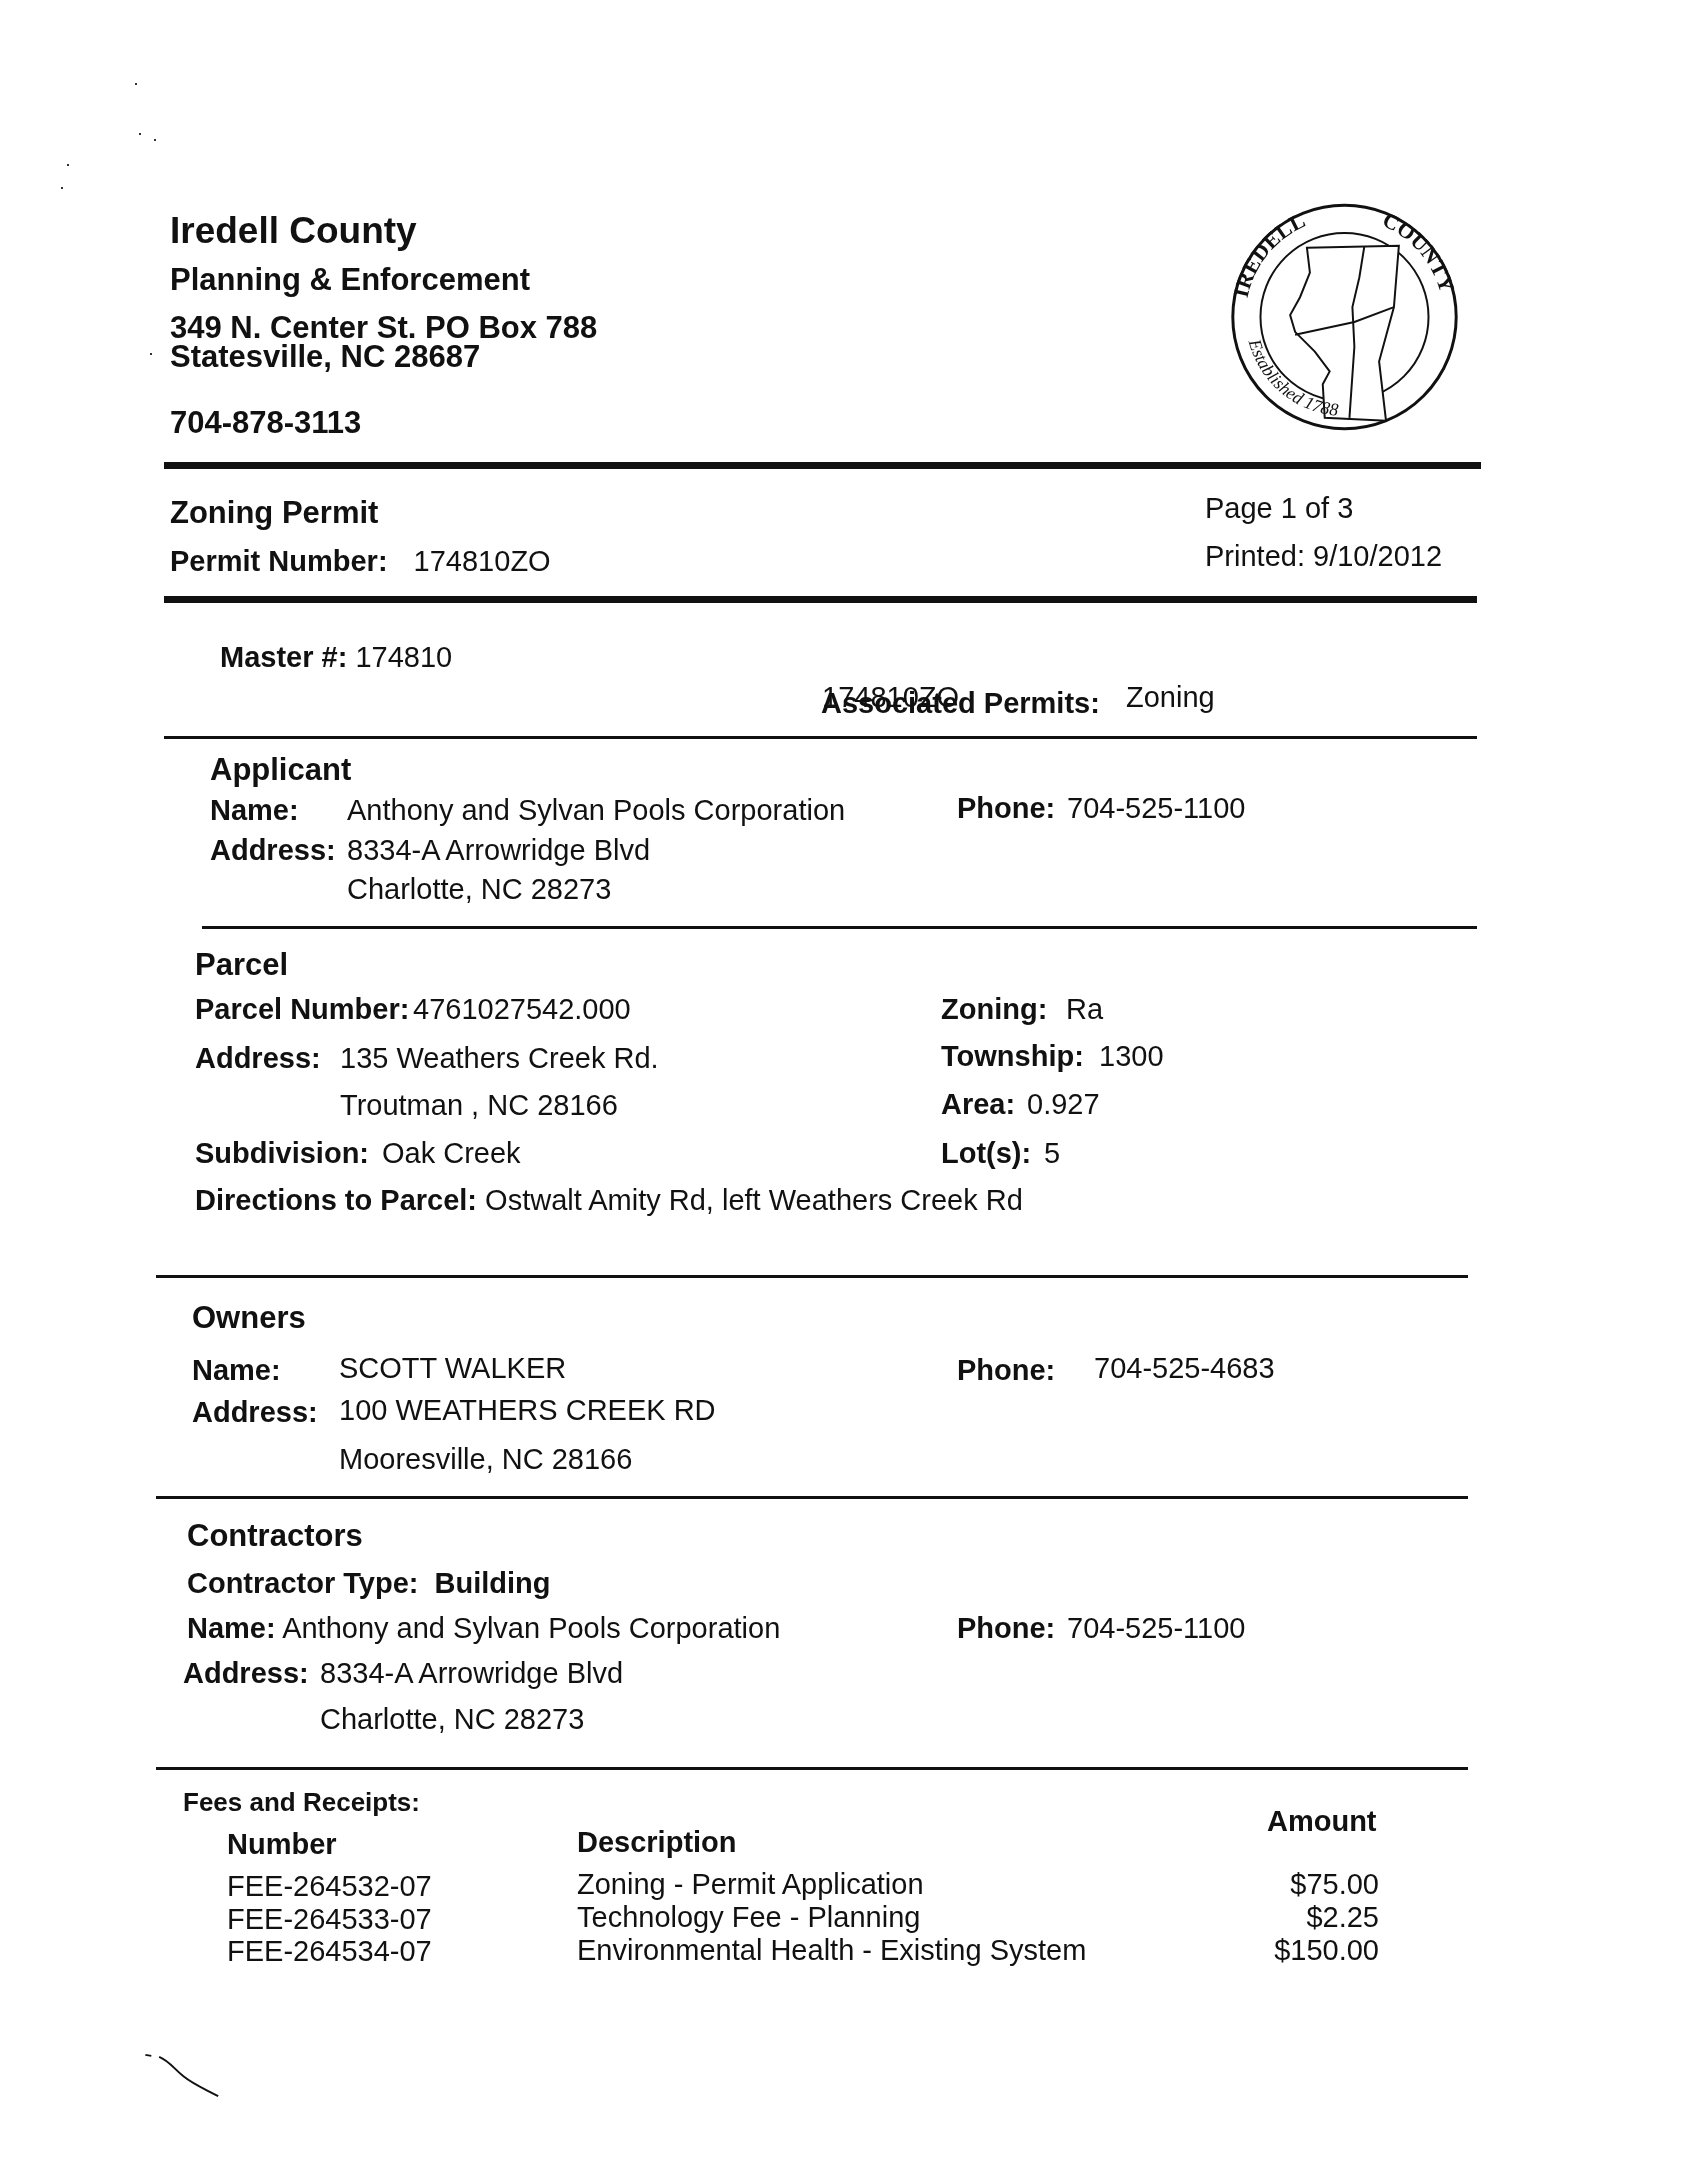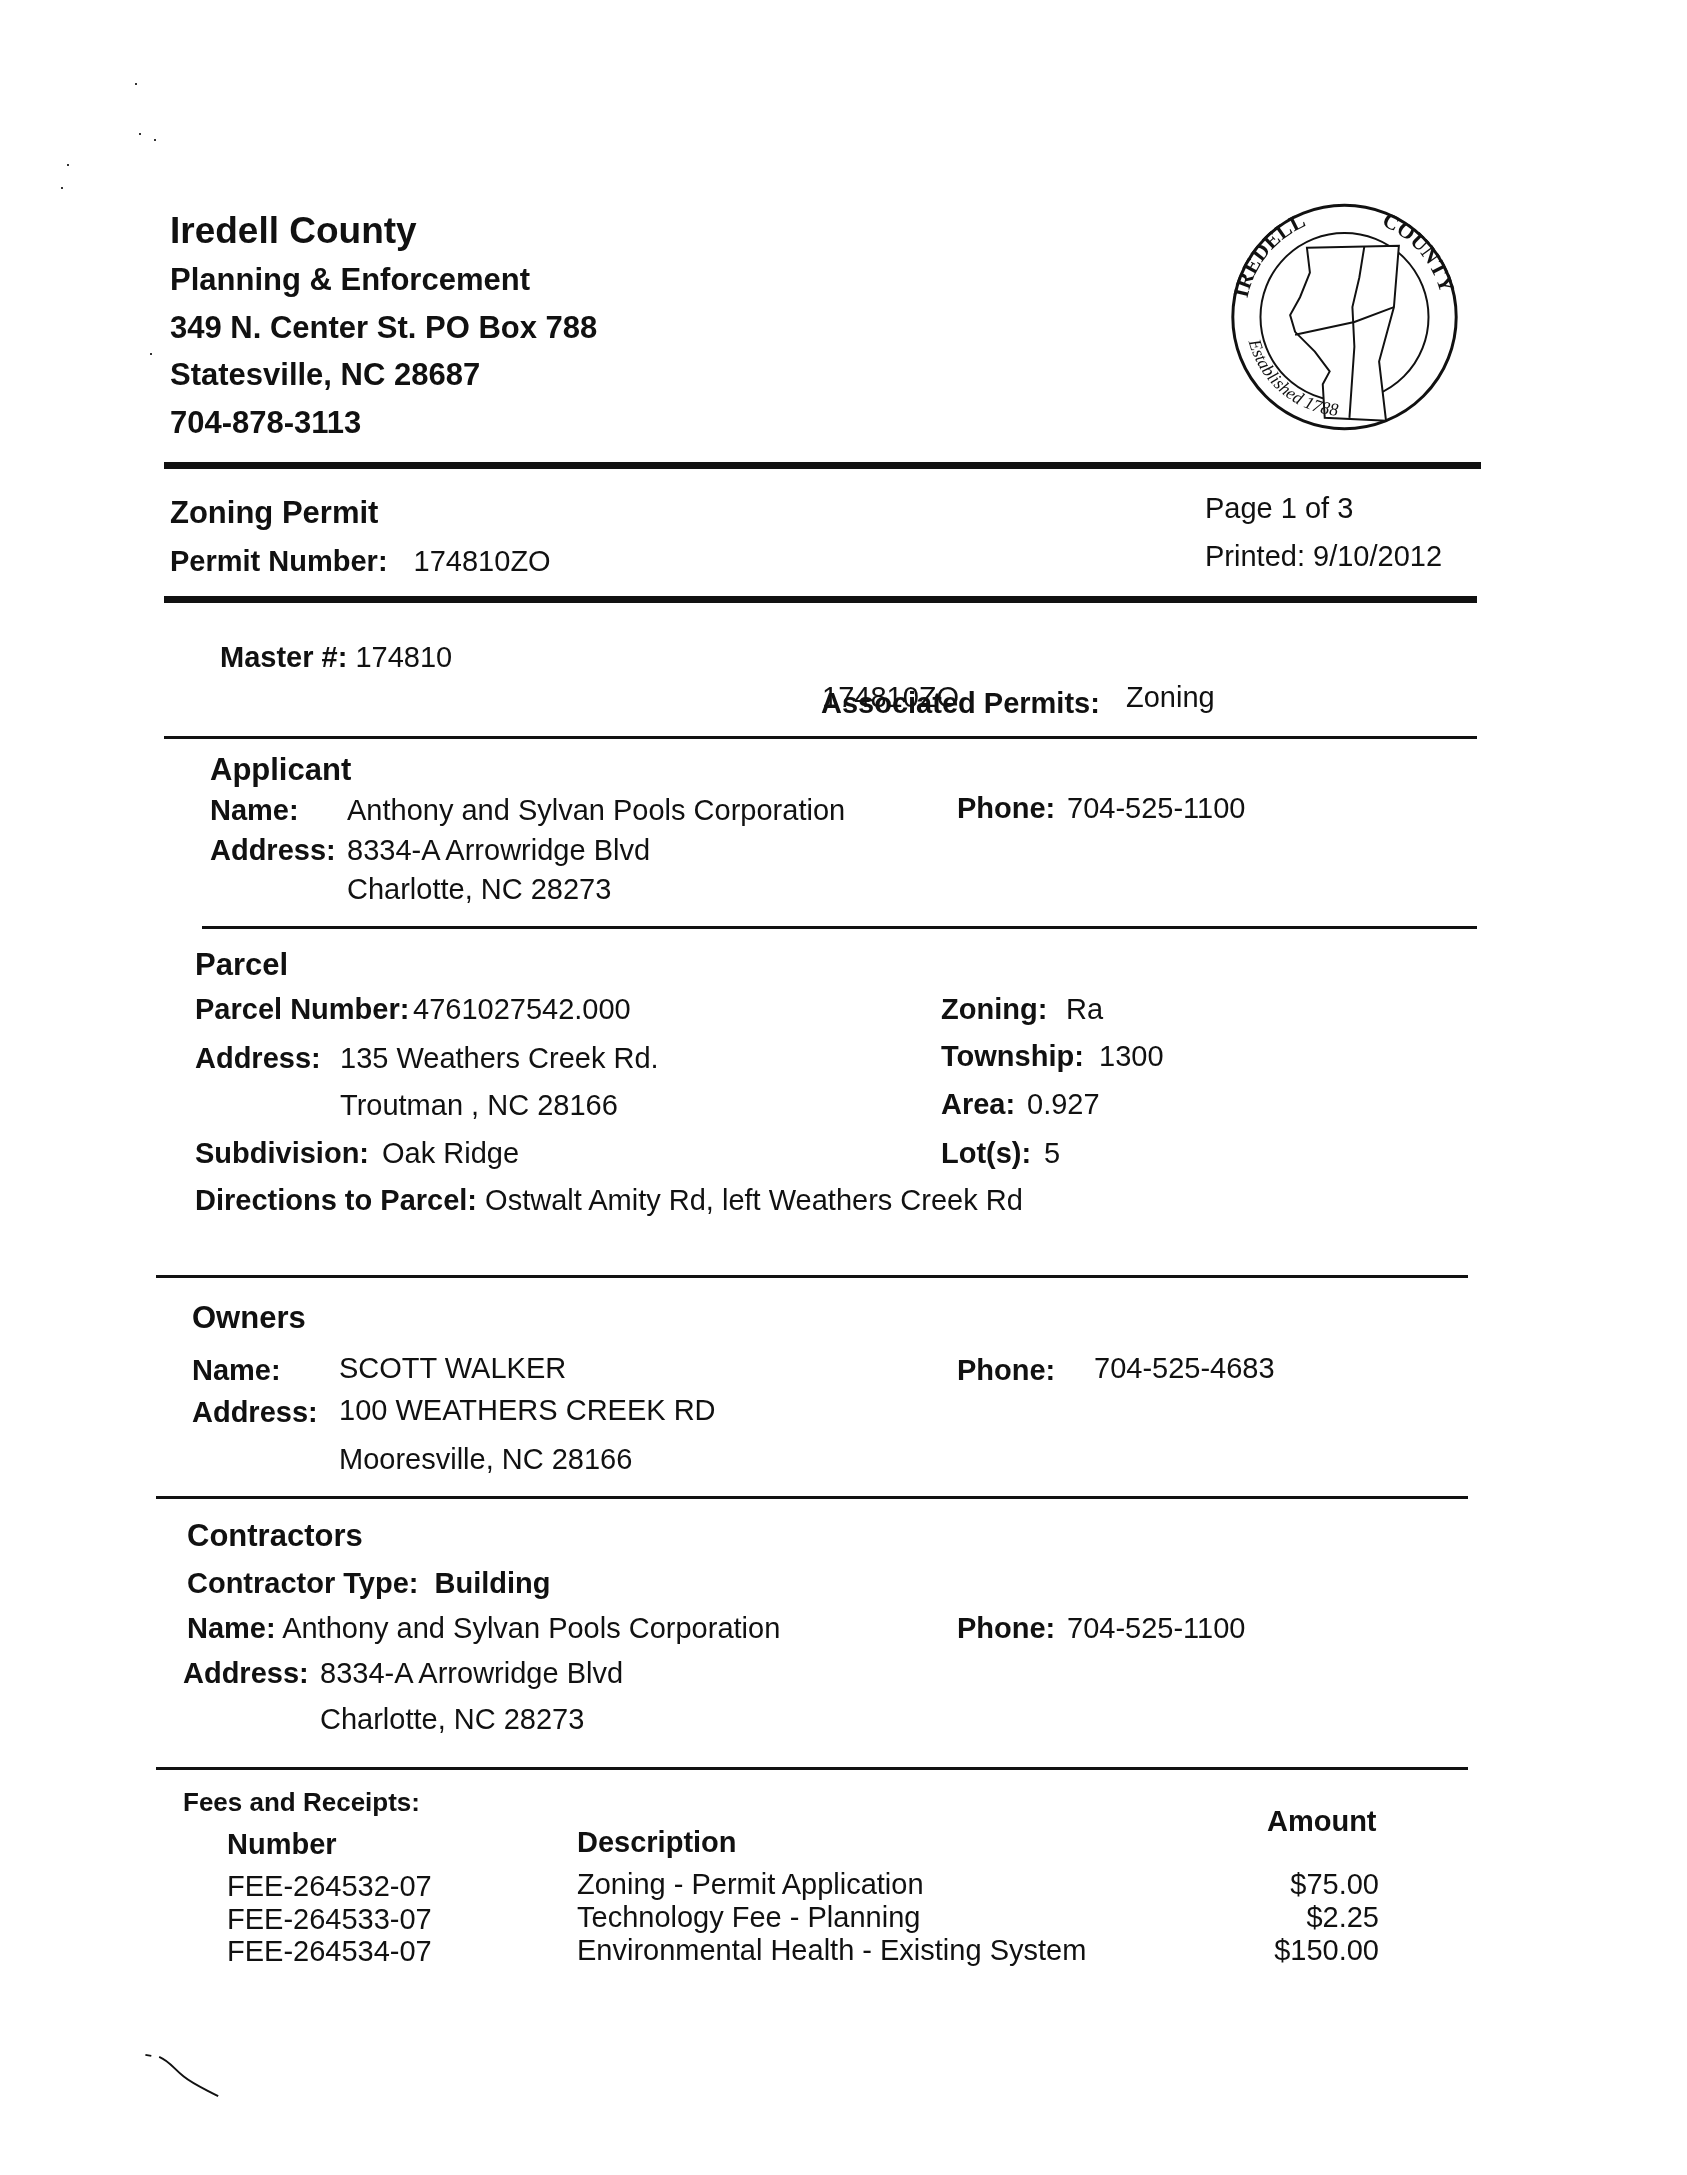--- a/index.html
+++ b/index.html
@@ -30,7 +30,7 @@
   <div class="abs hdr" style="left:170px;top:210px;font-size:37px;">Iredell County</div>
   <div class="abs hdr2" style="left:170px;top:262px;">Planning &amp; Enforcement</div>
   <div class="abs hdr2" style="left:170px;top:310px;">349 N. Center St.  PO Box 788</div>
-  <div class="abs hdr2" style="left:170px;top:357px;">Statesville, NC 28687</div>
+  <div class="abs hdr2" style="left:170px;top:339px;">Statesville, NC 28687</div>
   <div class="abs hdr2" style="left:170px;top:405px;">704-878-3113</div>
 </div>
 

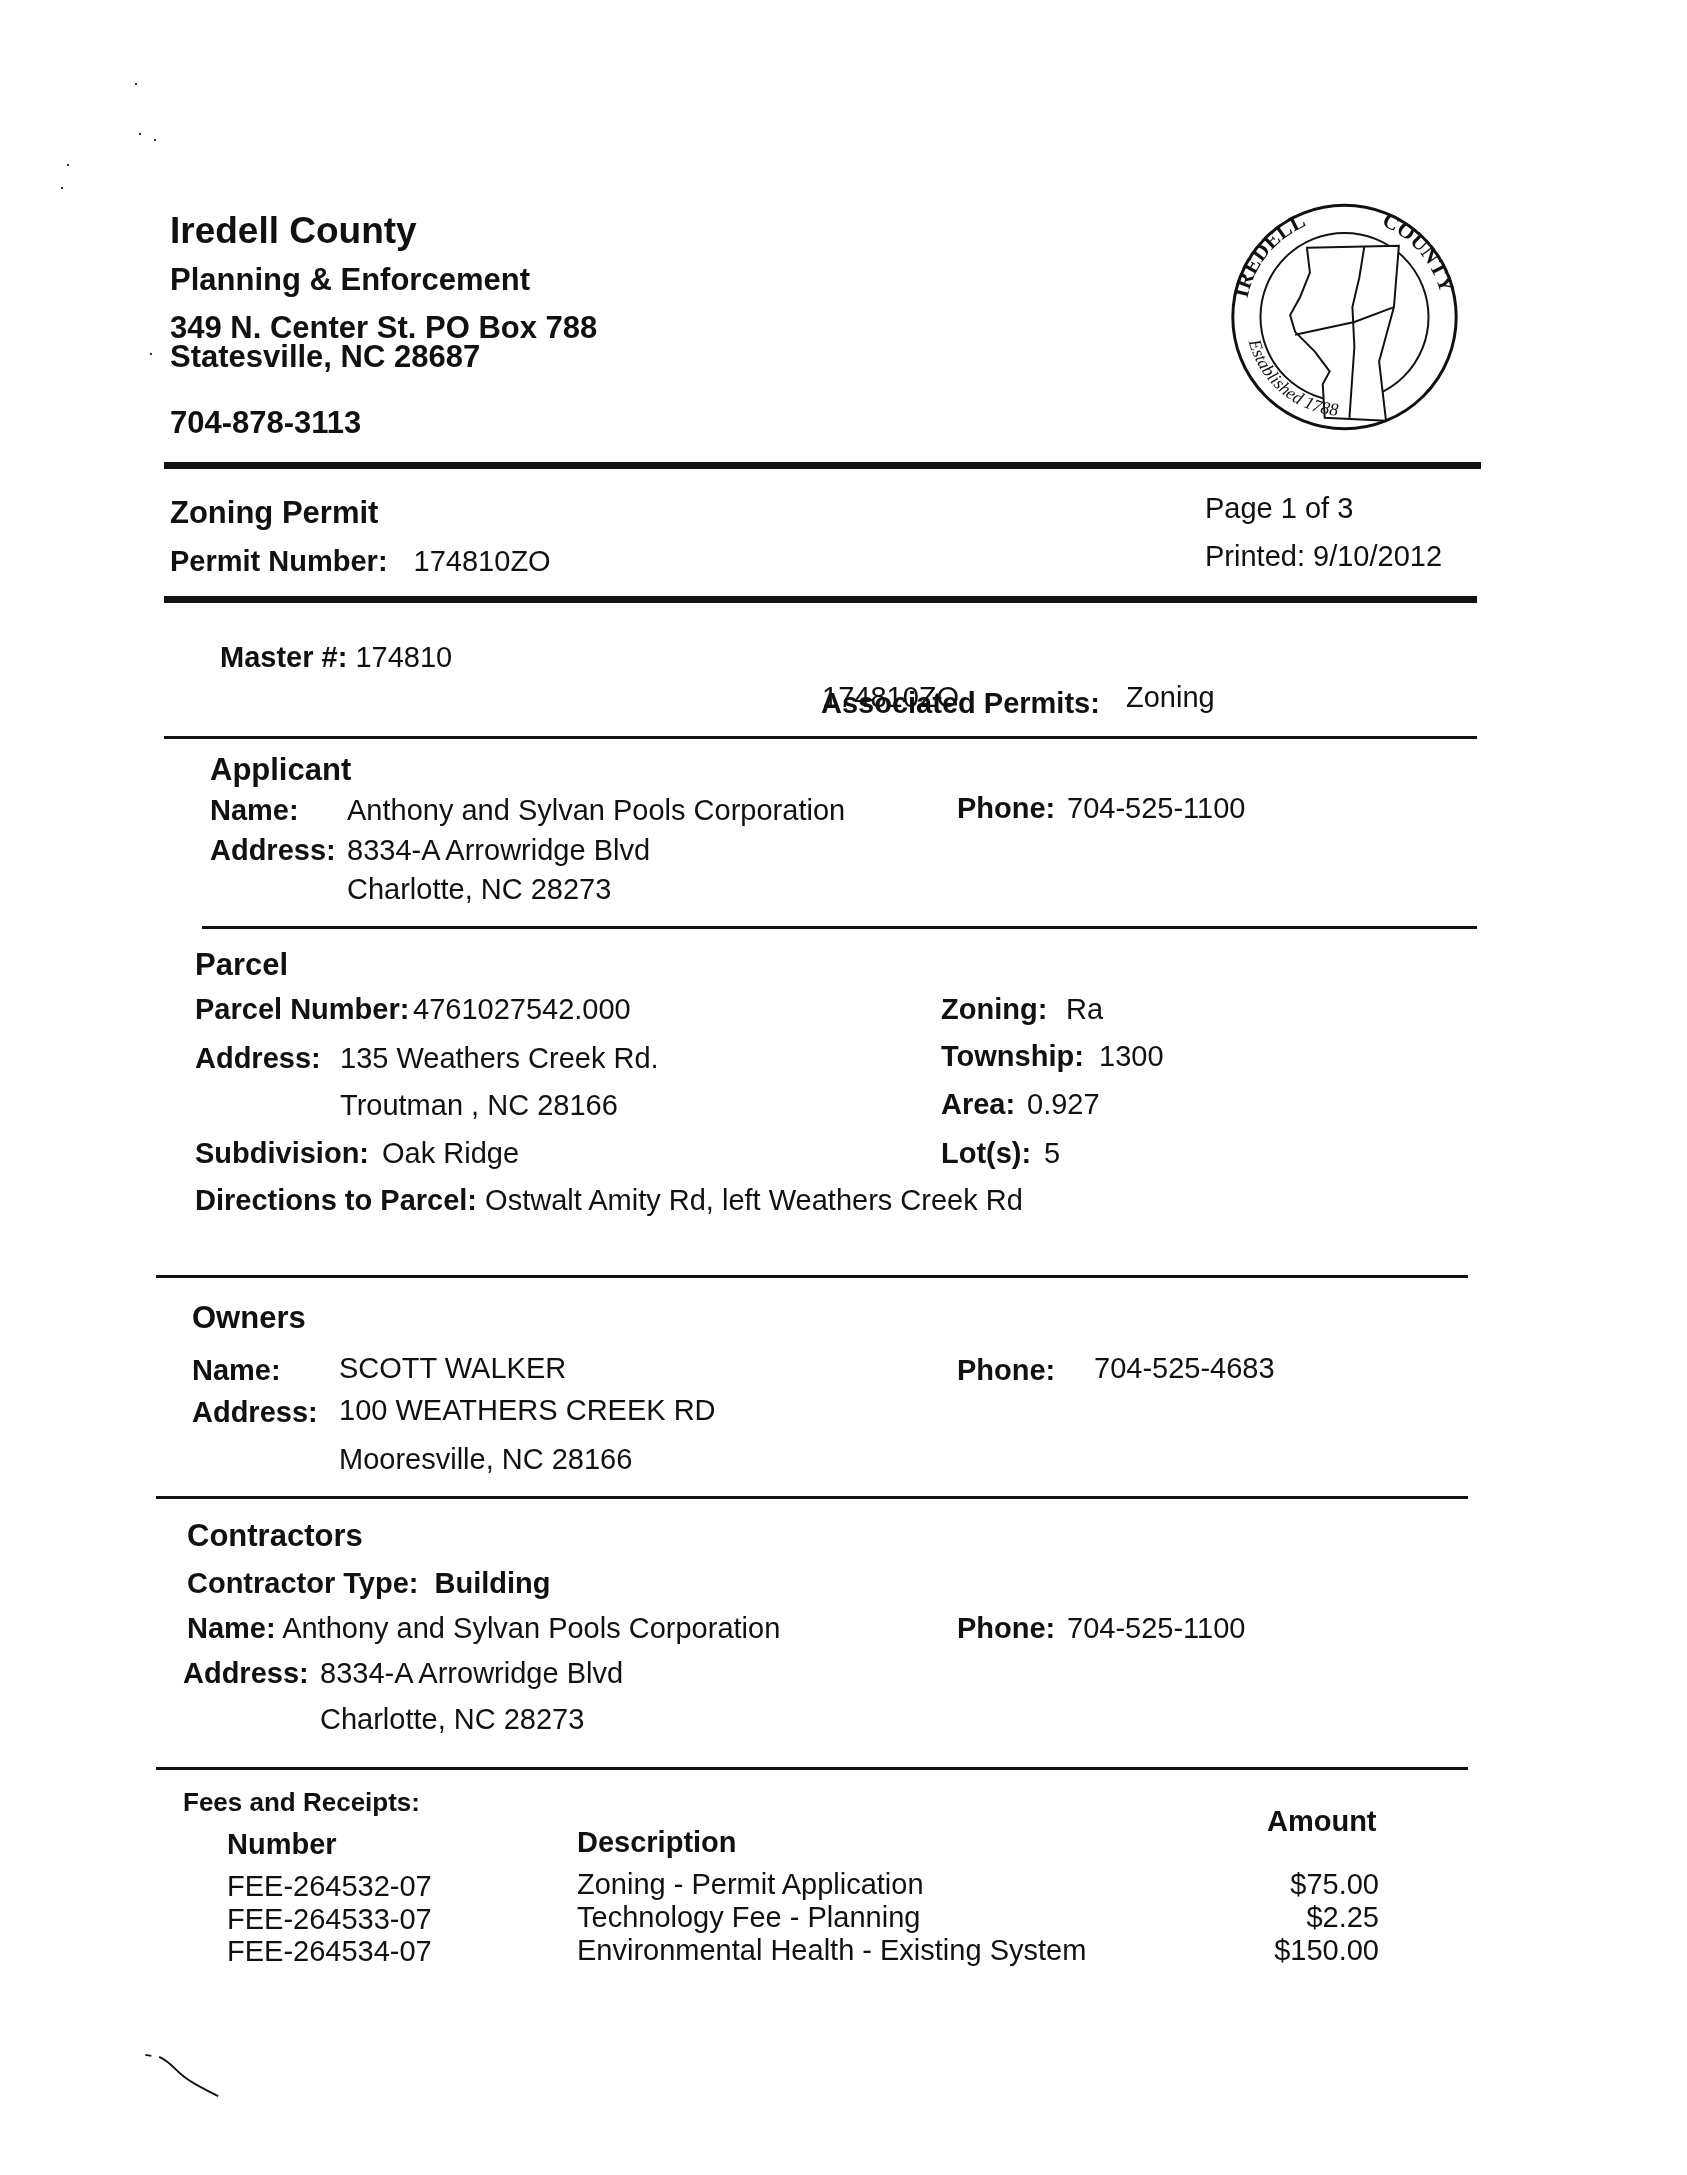--- a/index.html
+++ b/index.html
@@ -103,7 +103,7 @@
   <div class="abs t" style="left:340px;top:1042px;">135 Weathers Creek Rd.</div>
   <div class="abs t" style="left:340px;top:1089px;">Troutman , NC 28166</div>
   <div class="abs t lbl" style="left:195px;top:1137px;">Subdivision:</div>
-  <div class="abs t" style="left:382px;top:1137px;">Oak Ridge</div>
+  <div class="abs t" style="left:382px;top:1137px;">Oak Creek</div>
 
   <div class="abs t lbl" style="left:941px;top:993px;">Zoning:</div>
   <div class="abs t" style="left:1066px;top:993px;">Ra</div>

